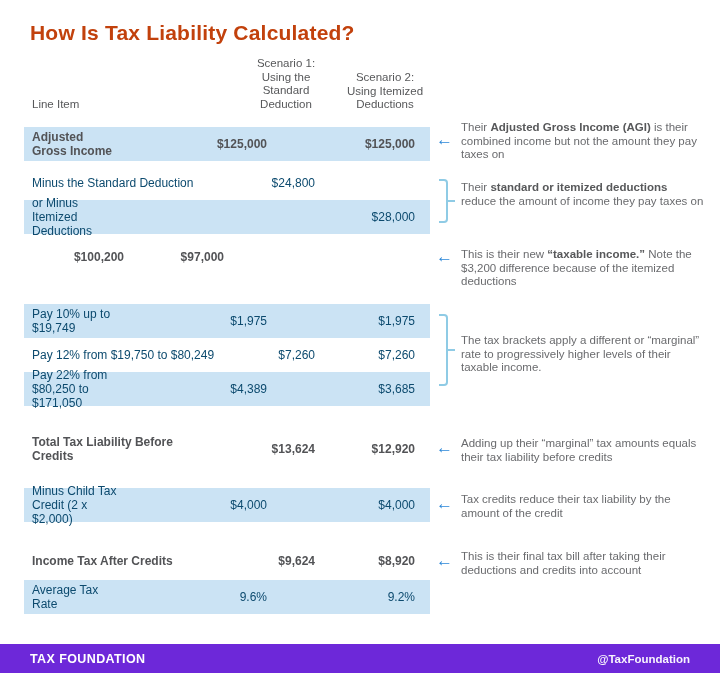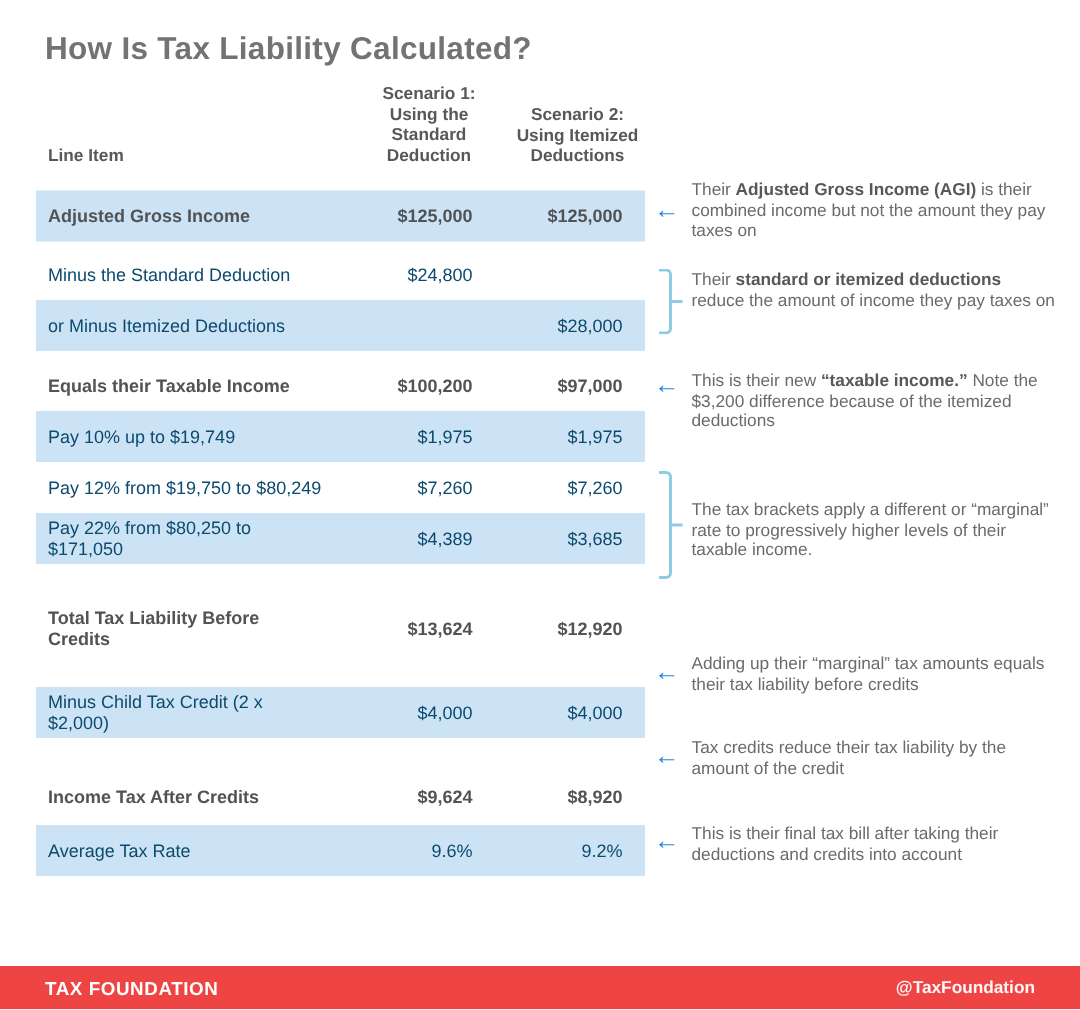--- a/index.html
+++ b/index.html
@@ -9,7 +9,7 @@
   }
   .title{
     position:absolute;left:30px;top:21px;margin:0;
-    font-size:21px;font-weight:700;color:#737373;letter-spacing:.2px;
+    font-size:21px;font-weight:700;color:#c2410c;letter-spacing:.2px;
   }
   
   .hdr{position:absolute;font-size:11.5px;font-weight:700;color:#57585a;line-height:13.5px;}

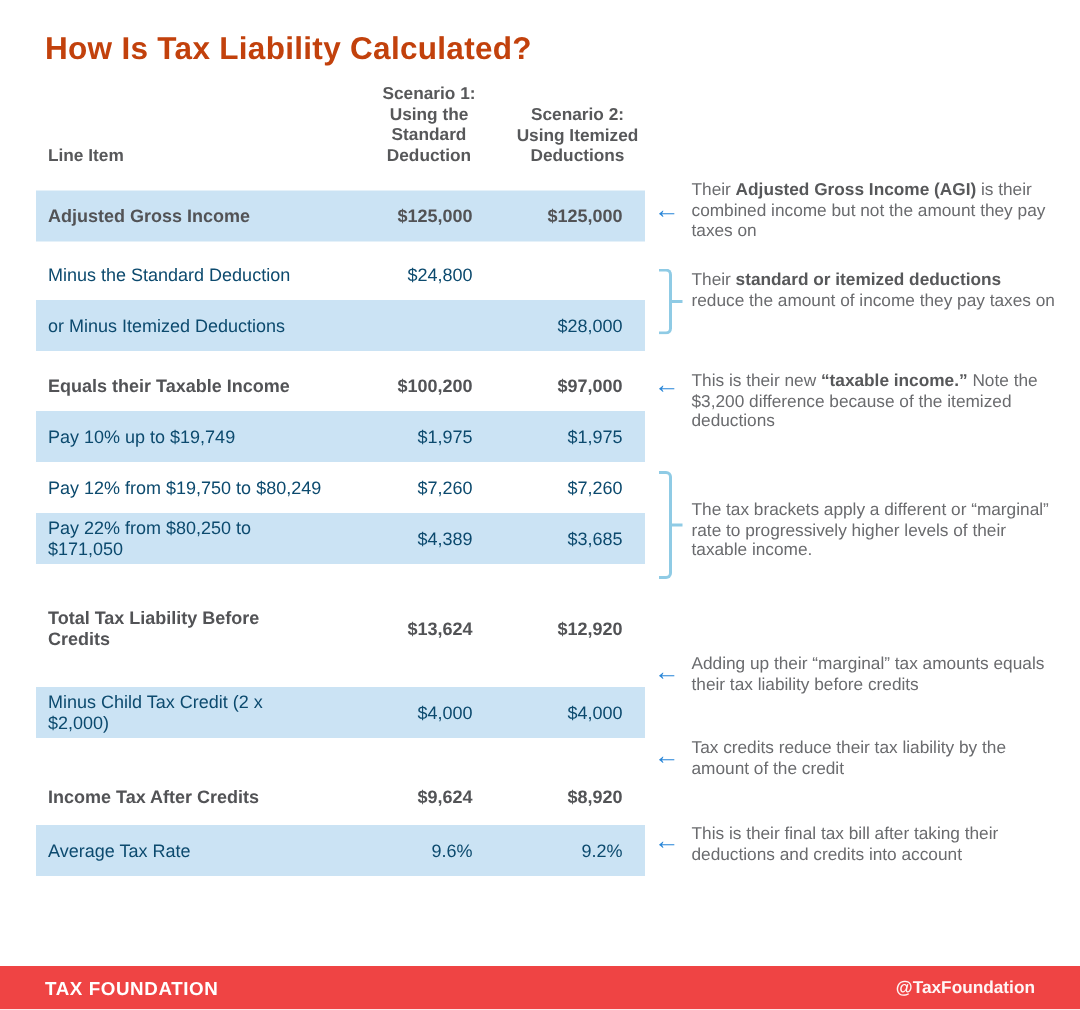--- a/index.html
+++ b/index.html
@@ -12,7 +12,7 @@
     font-size:21px;font-weight:700;color:#c2410c;letter-spacing:.2px;
   }
   
-  .hdr{position:absolute;font-size:11.5px;font-weight:700;color:#57585a;line-height:13.5px;}
+  .hdr{position:absolute;font-size:11.5px;font-weight:400;color:#57585a;line-height:13.5px;}
   .hdr-line-item{left:32px;top:98px;text-align:right;}
   .hdr-s1{left:236px;top:57px;width:100px;text-align:center;white-space:pre-line;}
   .hdr-s2{left:329px;top:71px;width:112px;text-align:center;white-space:pre-line;}

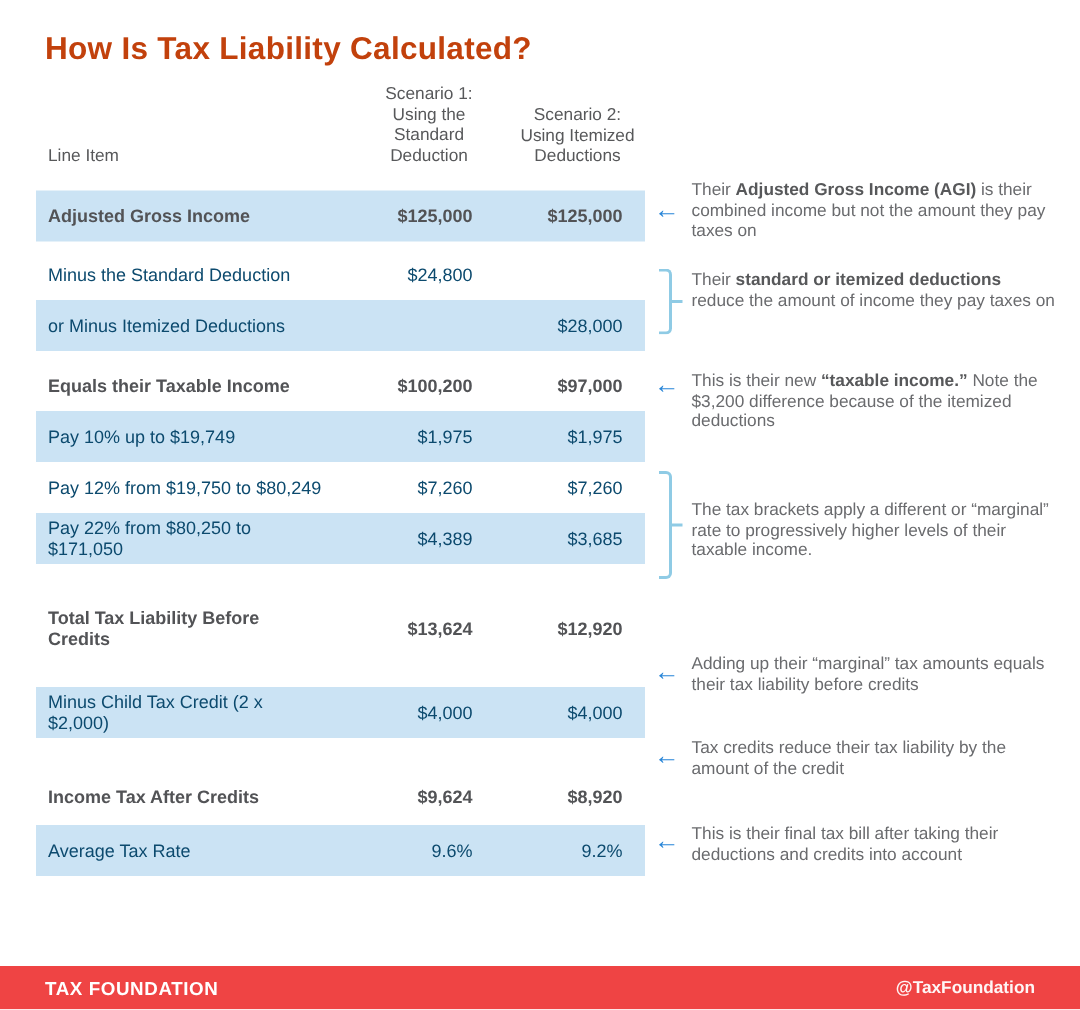--- a/index.html
+++ b/index.html
@@ -19,7 +19,7 @@
   
   .table{position:absolute;left:24px;top:127px;width:406px;}
   .row{display:flex;align-items:center;height:34px;font-size:12px;color:#0c4a6e;}
-  .row.shaded{background:#cbe3f4;}
+  .row.shaded{background:#cbe3f4;gap:48px;}
   .row.bold{font-weight:700;color:#525356;}
   .row .label{flex:1;padding-left:8px;}
   .row .v1{width:100px;text-align:right;}

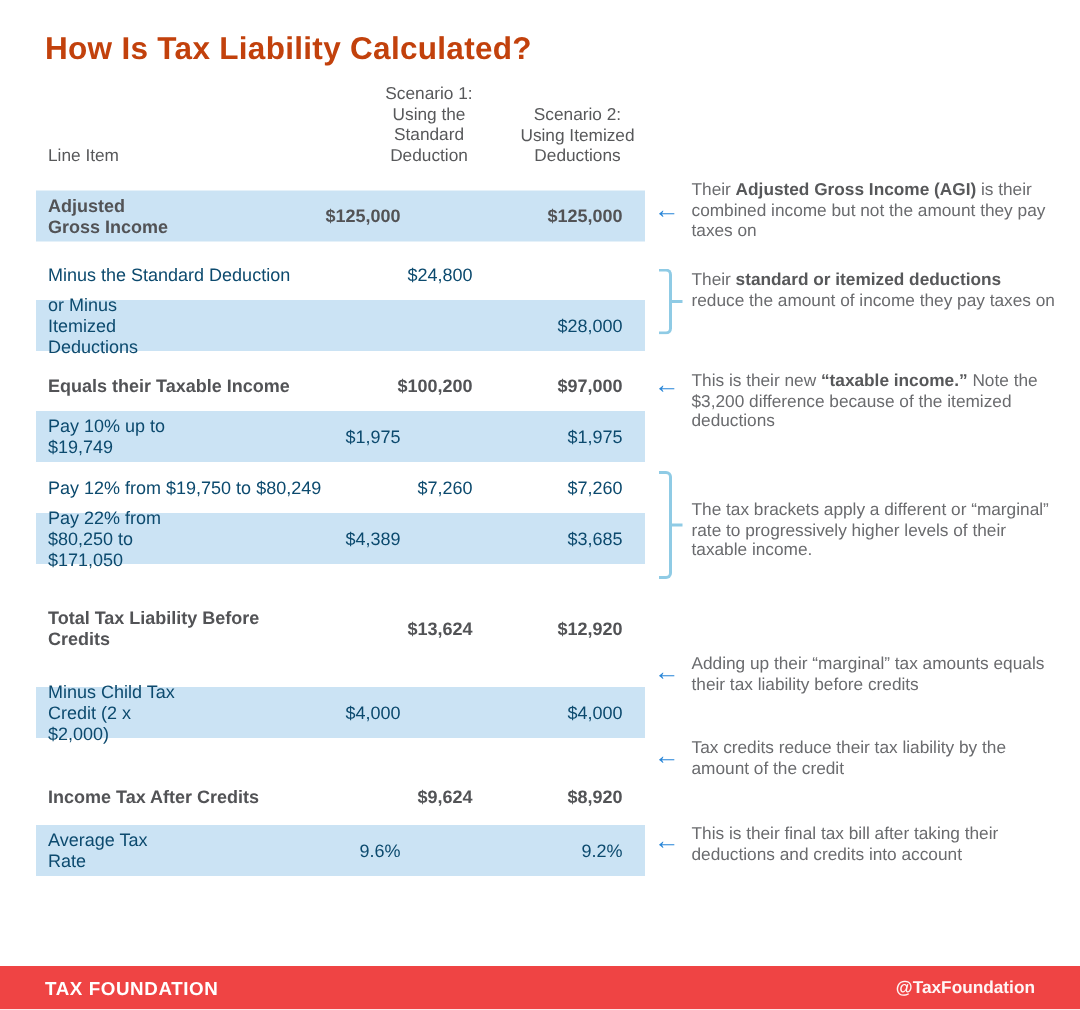--- a/index.html
+++ b/index.html
@@ -85,7 +85,6 @@
       <span class="v2">$28,000</span>
     </div>
     <div class="row r4 bold">
-      <span class="label">Equals their Taxable Income</span>
       <span class="v1">$100,200</span>
       <span class="v2">$97,000</span>
     </div>

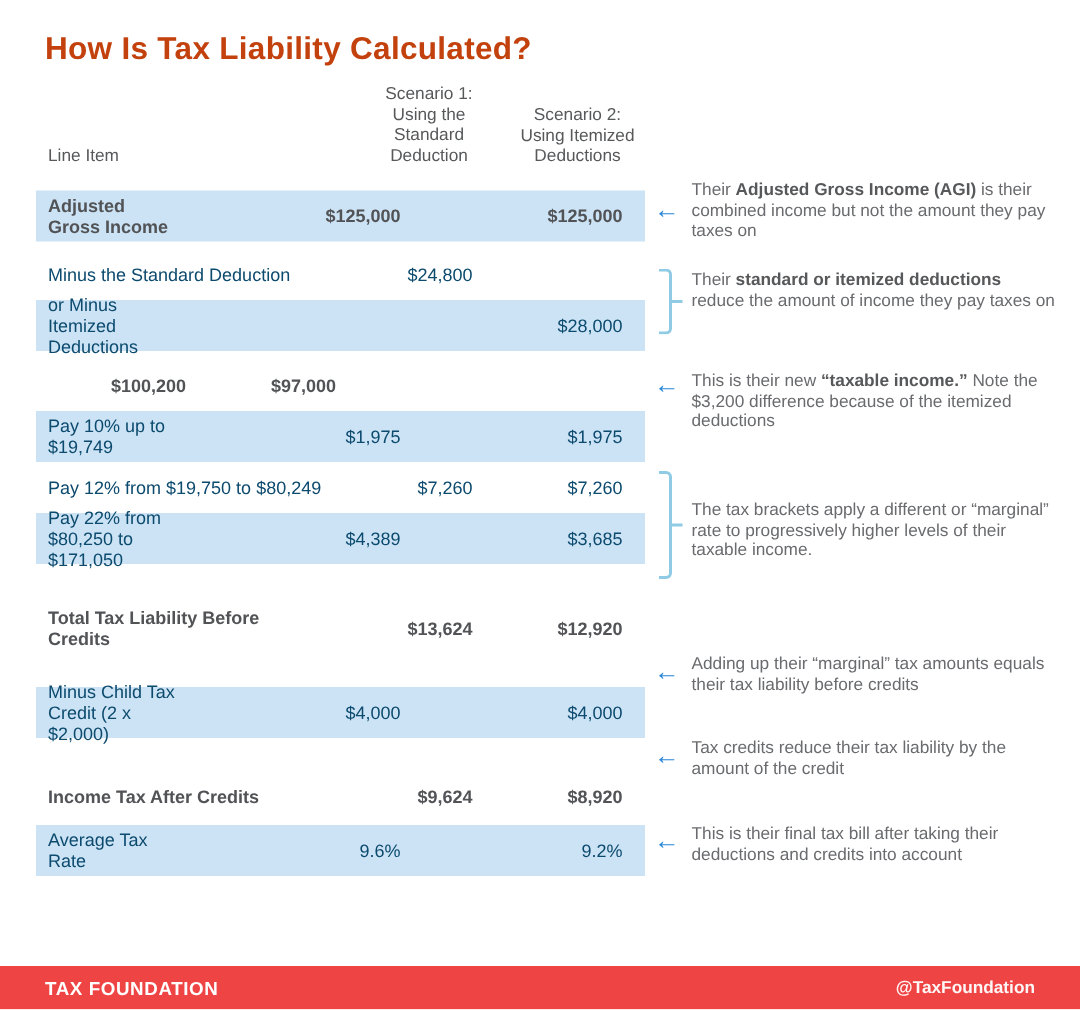--- a/index.html
+++ b/index.html
@@ -24,7 +24,7 @@
   .row .label{flex:1;padding-left:8px;}
   .row .v1{width:100px;text-align:right;}
   .row .v2{width:115px;text-align:right;padding-right:15px;box-sizing:border-box;}
-  .r2{margin-top:5px}.r4{margin-top:6px}.r5{}
+  .r2{margin-top:5px}.r4{margin-top:6px}.r5{margin-top:30px}
   .r8{margin-top:26px}.r9{margin-top:22px}.r10{margin-top:22px}.r11{margin-top:2px}
   
   .arrow{position:absolute;left:436px;color:#2b87d8;font-size:17px;font-weight:700;line-height:1;}

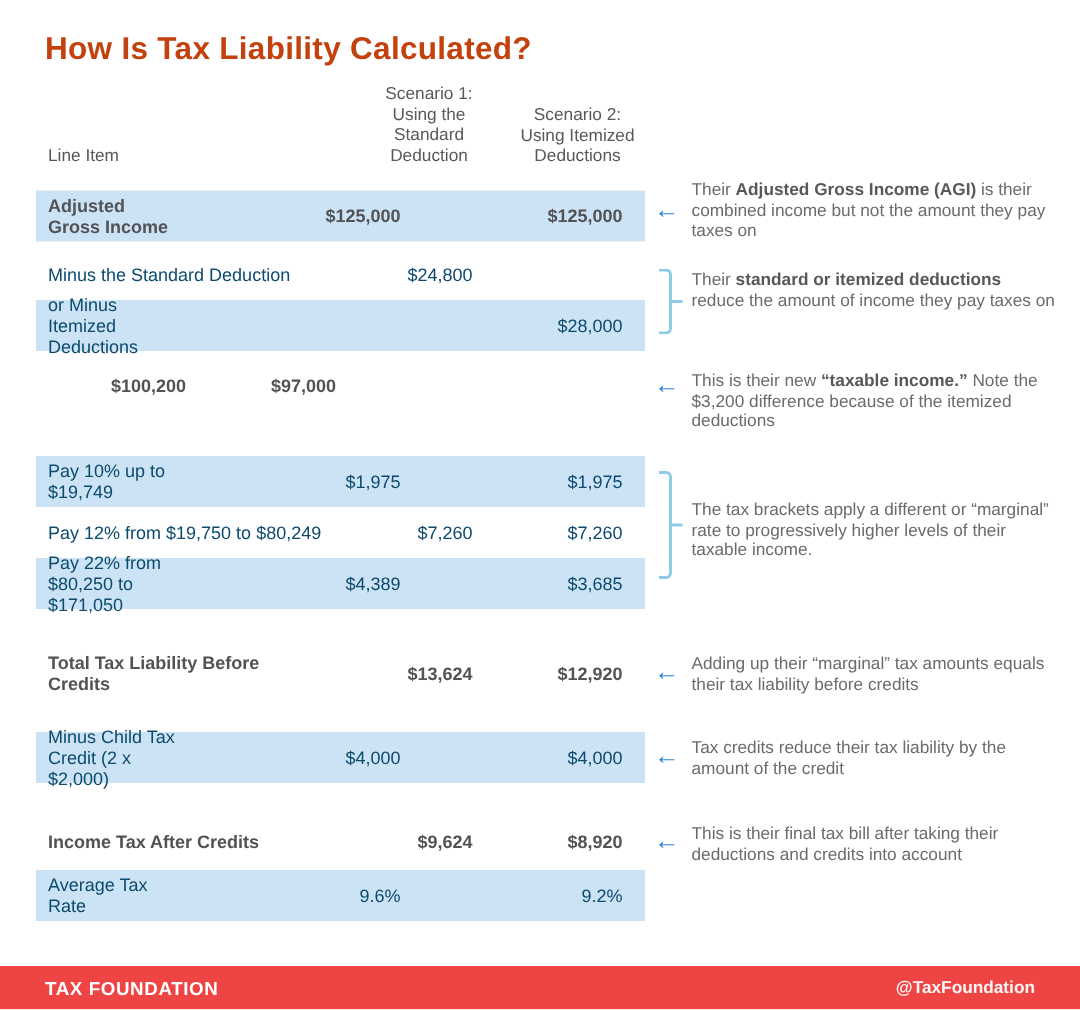--- a/index.html
+++ b/index.html
@@ -45,7 +45,7 @@
   .t1{top:121px}.t2{top:181px}.t3{top:248px}.t4{top:334px}.t5{top:437px}.t6{top:493px}.t7{top:550px}
   
   .footer{
-    position:absolute;left:0;right:0;bottom:0;height:29px;background:#ef4444;
+    position:absolute;left:0;right:0;bottom:0;height:29px;background:#6d28d9;
     display:flex;align-items:center;justify-content:space-between;
     padding:0 30px;box-sizing:border-box;color:#ffffff;
   }

